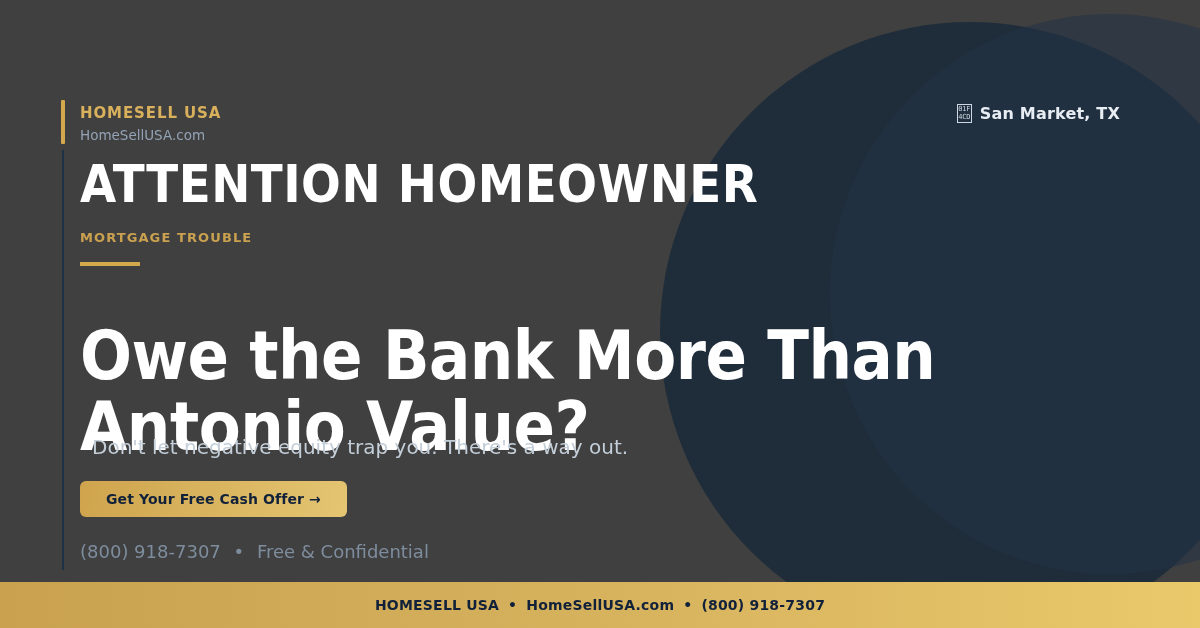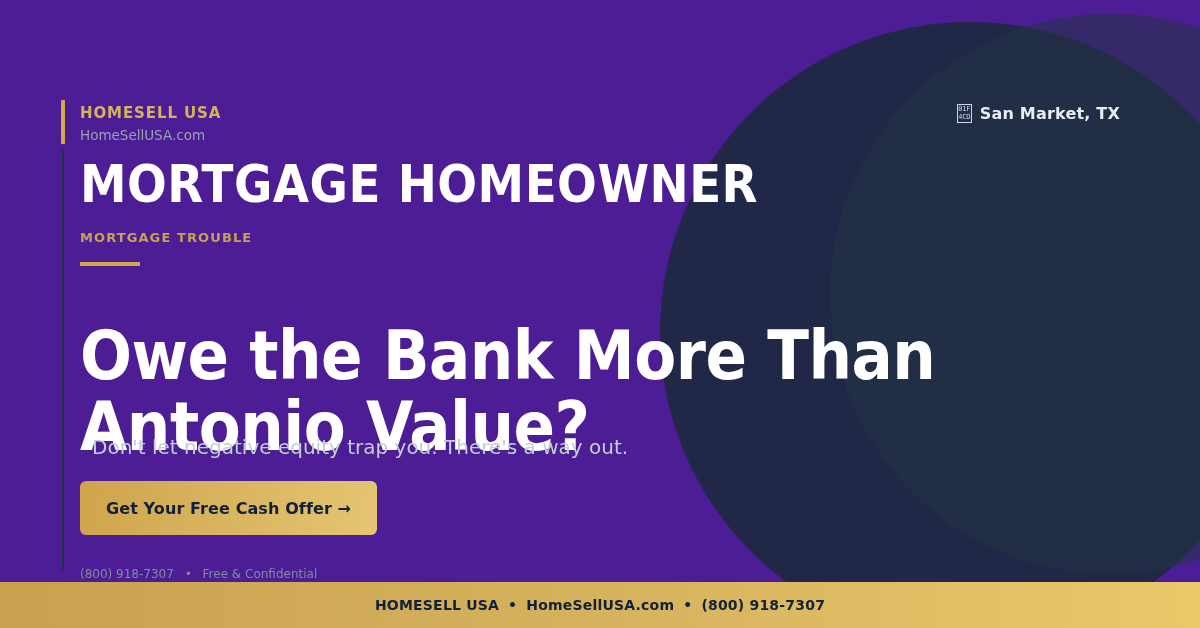--- a/index.html
+++ b/index.html
@@ -12,7 +12,7 @@
     width: 1200px;
     height: 628px;
     overflow: hidden;
-    background: #4c1d95;
+    background: #404040;
     font-family: "DejaVu Sans", sans-serif;
     -webkit-font-smoothing: antialiased;
   }

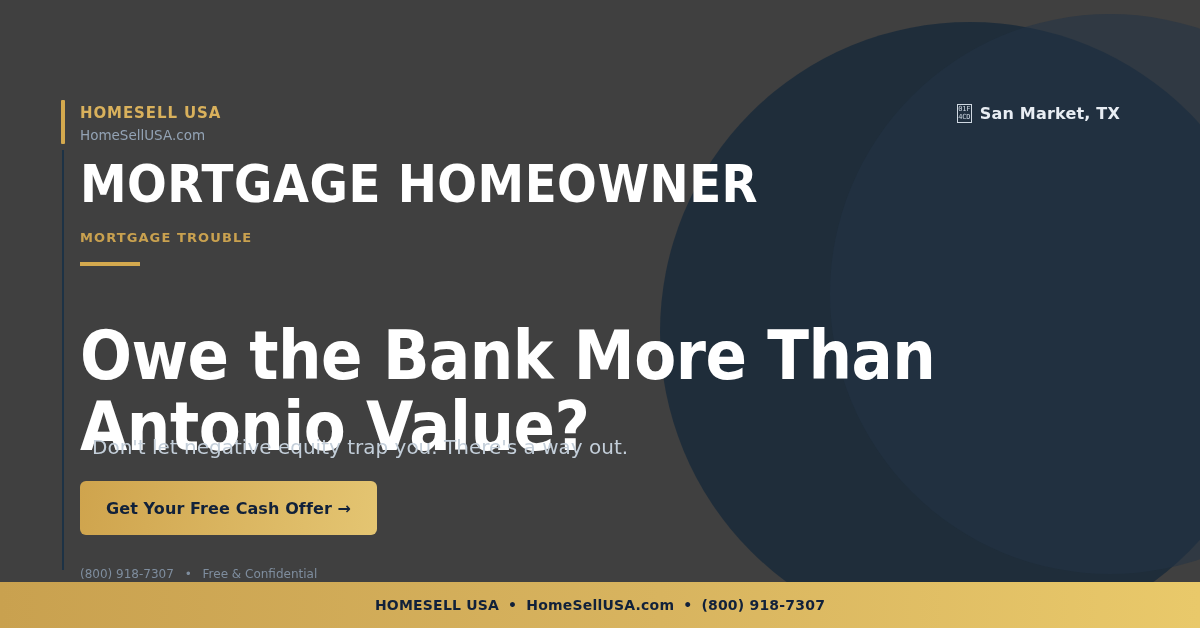--- a/index.html
+++ b/index.html
@@ -247,7 +247,7 @@
       <span>San Market, TX</span>
     </div>
 
-    <div class="eyebrow-big">MORTGAGE HOMEOWNER</div>
+    <div class="eyebrow-big">ATTENTION HOMEOWNER</div>
 
     <div class="kicker">MORTGAGE TROUBLE</div>
     <div class="kicker-rule"></div>

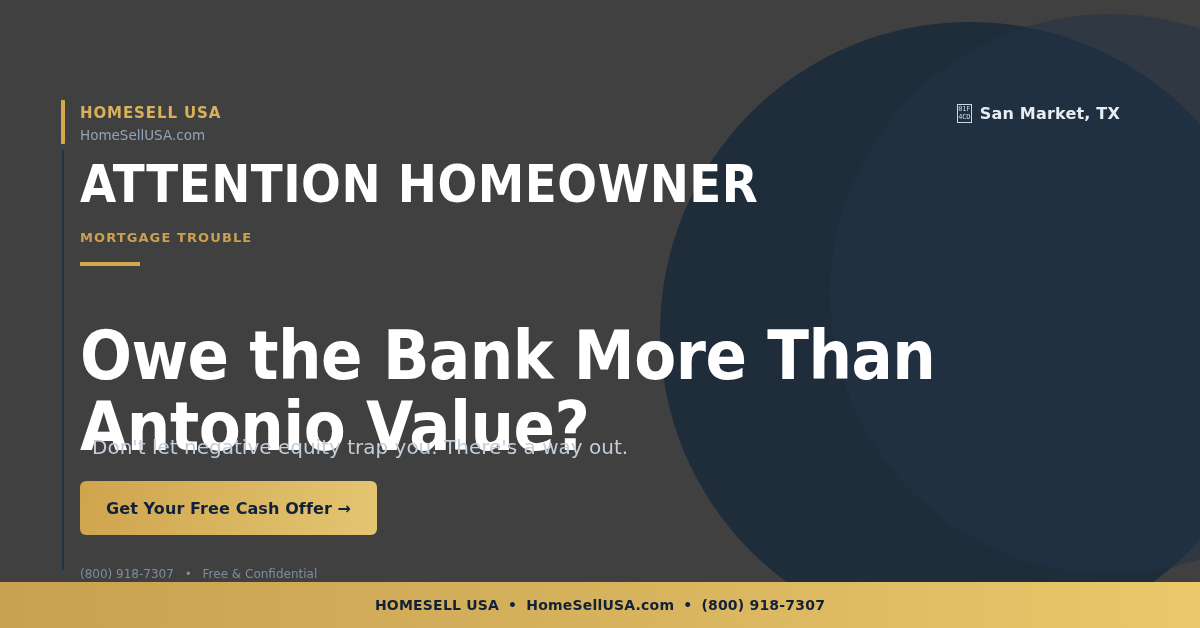--- a/index.html
+++ b/index.html
@@ -178,13 +178,13 @@
     top: 481px;
     display: inline-flex;
     align-items: center;
-    height: 54px;
+    height: 36px;
     padding: 0 26px;
     box-sizing: border-box;
     border-radius: 6px;
     background: linear-gradient(100deg, #cfa44d 0%, #e4c572 100%);
     color: #11213a;
-    font-size: 16px;
+    font-size: 14px;
     font-weight: bold;
     letter-spacing: 0.1px;
     white-space: nowrap;

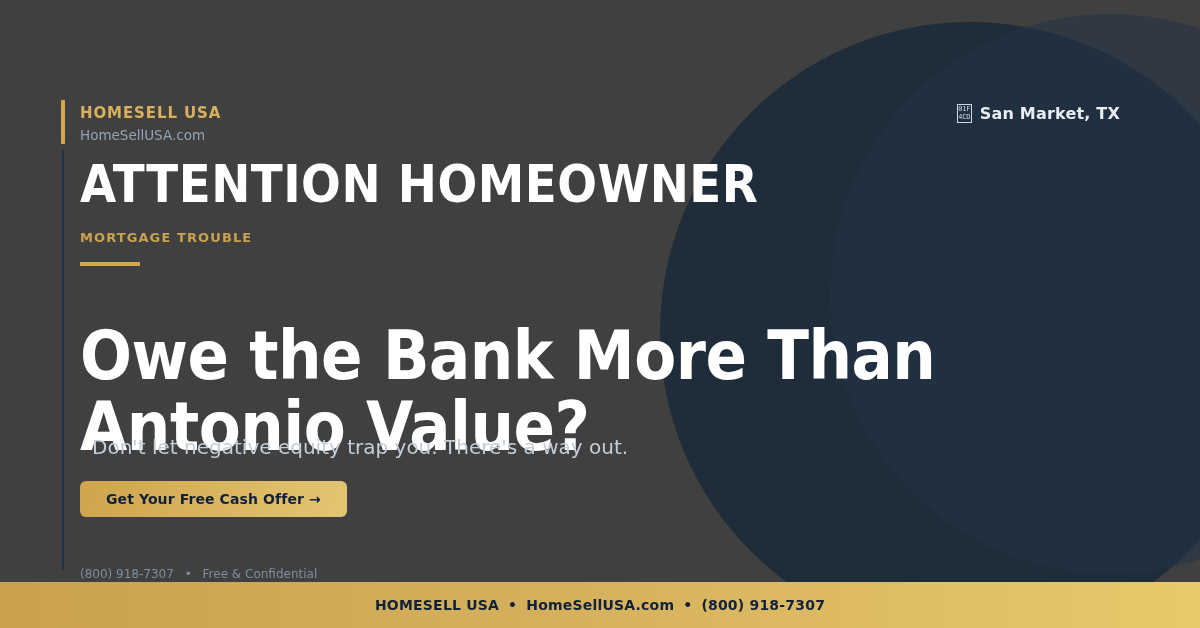--- a/index.html
+++ b/index.html
@@ -194,8 +194,8 @@
   .microcopy {
     position: absolute;
     left: 0;
-    top: 567px;
-    font-size: 12px;
+    top: 540px;
+    font-size: 18px;
     color: #7e8d9e;
     line-height: 1.3;
     white-space: nowrap;

